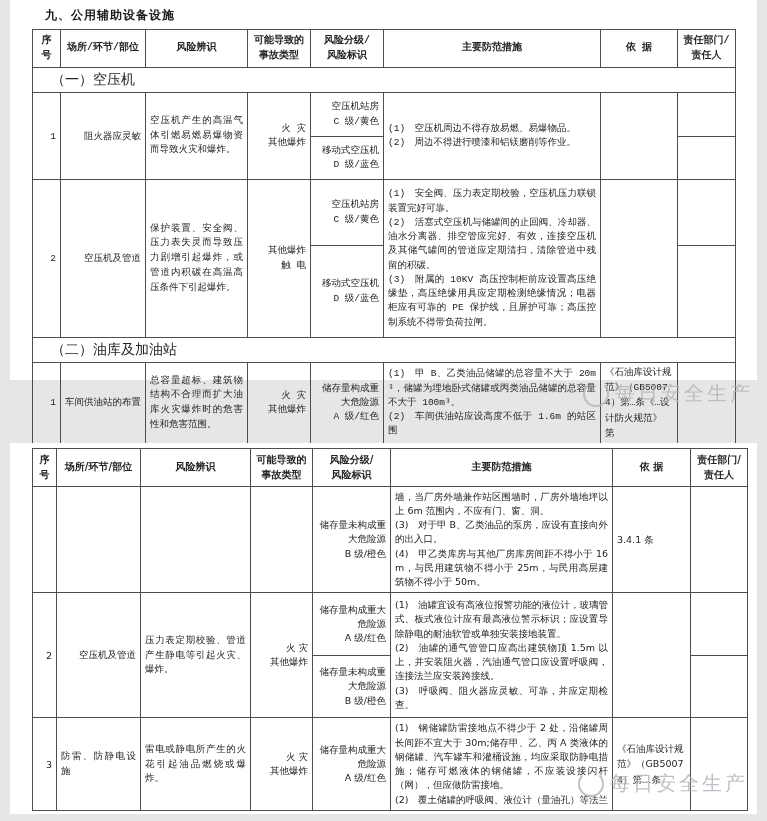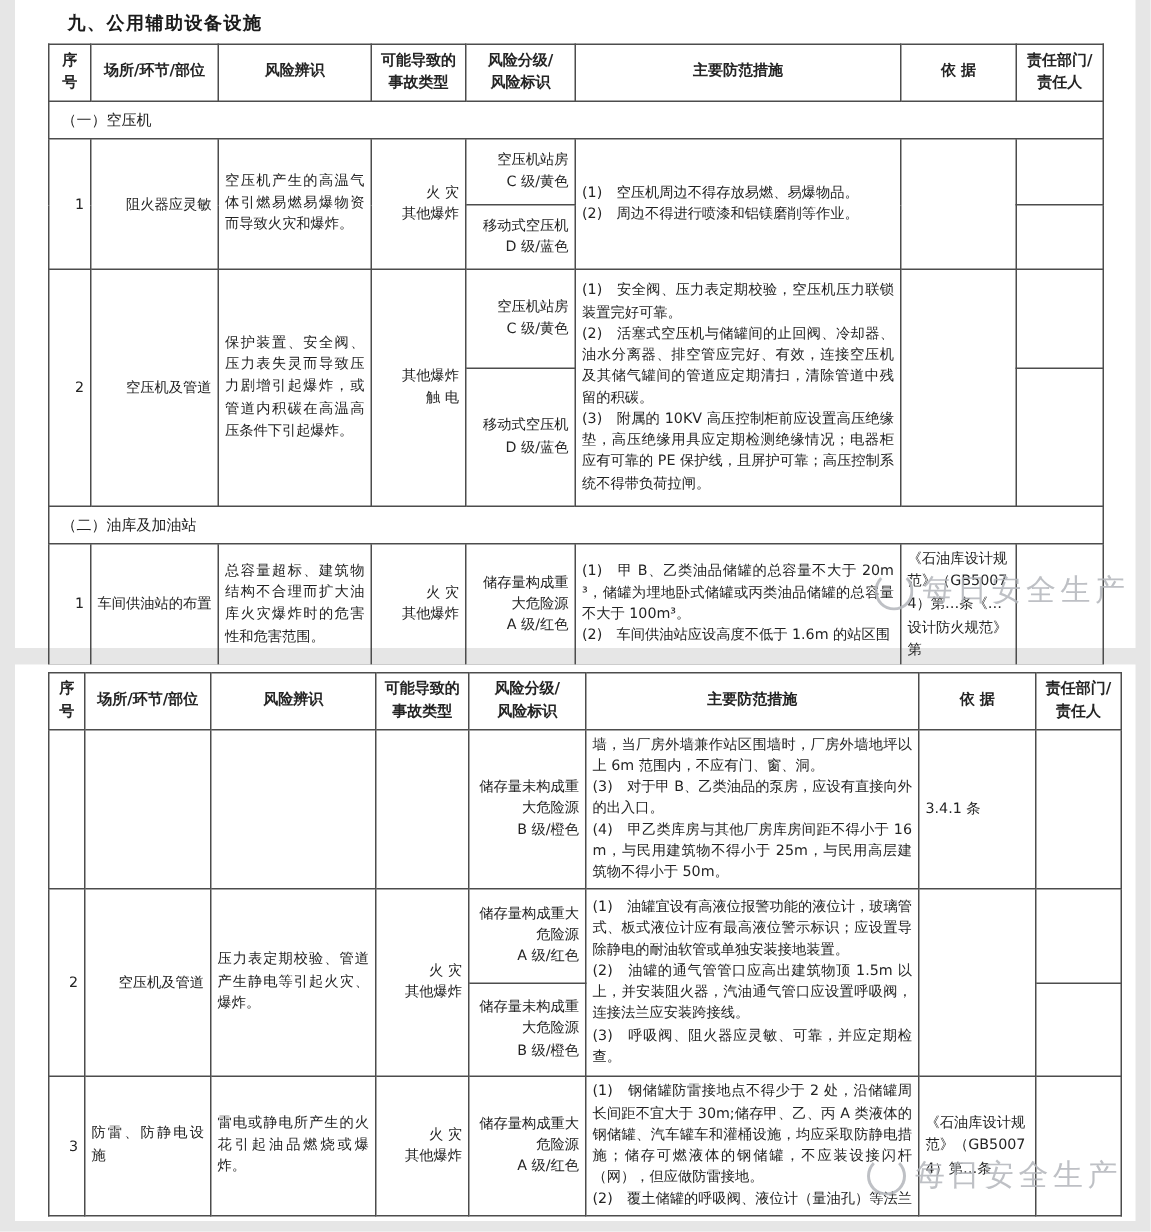--- a/index.html
+++ b/index.html
@@ -6,7 +6,7 @@
   body{font-family:"DejaVu Sans","Liberation Sans",sans-serif;background:#e6e6e6;}
   .stage{position:relative;width:767px;height:821px;background:#e6e6e6;overflow:hidden;}
   .panel{position:absolute;left:10px;width:747px;background:#ffffff;}
-  #panel1{top:0;height:432px;}
+  #panel1{top:0;height:380px;font-family:Liberation Mono, monospace;}
   #panel2{top:443px;height:371px;}
   .doc-title{margin:7px 0 5px 35px;font-size:12px;font-weight:bold;color:#1b1b1b;letter-spacing:1px;}
   table.grid{border-collapse:collapse;table-layout:fixed;margin-left:22px;}

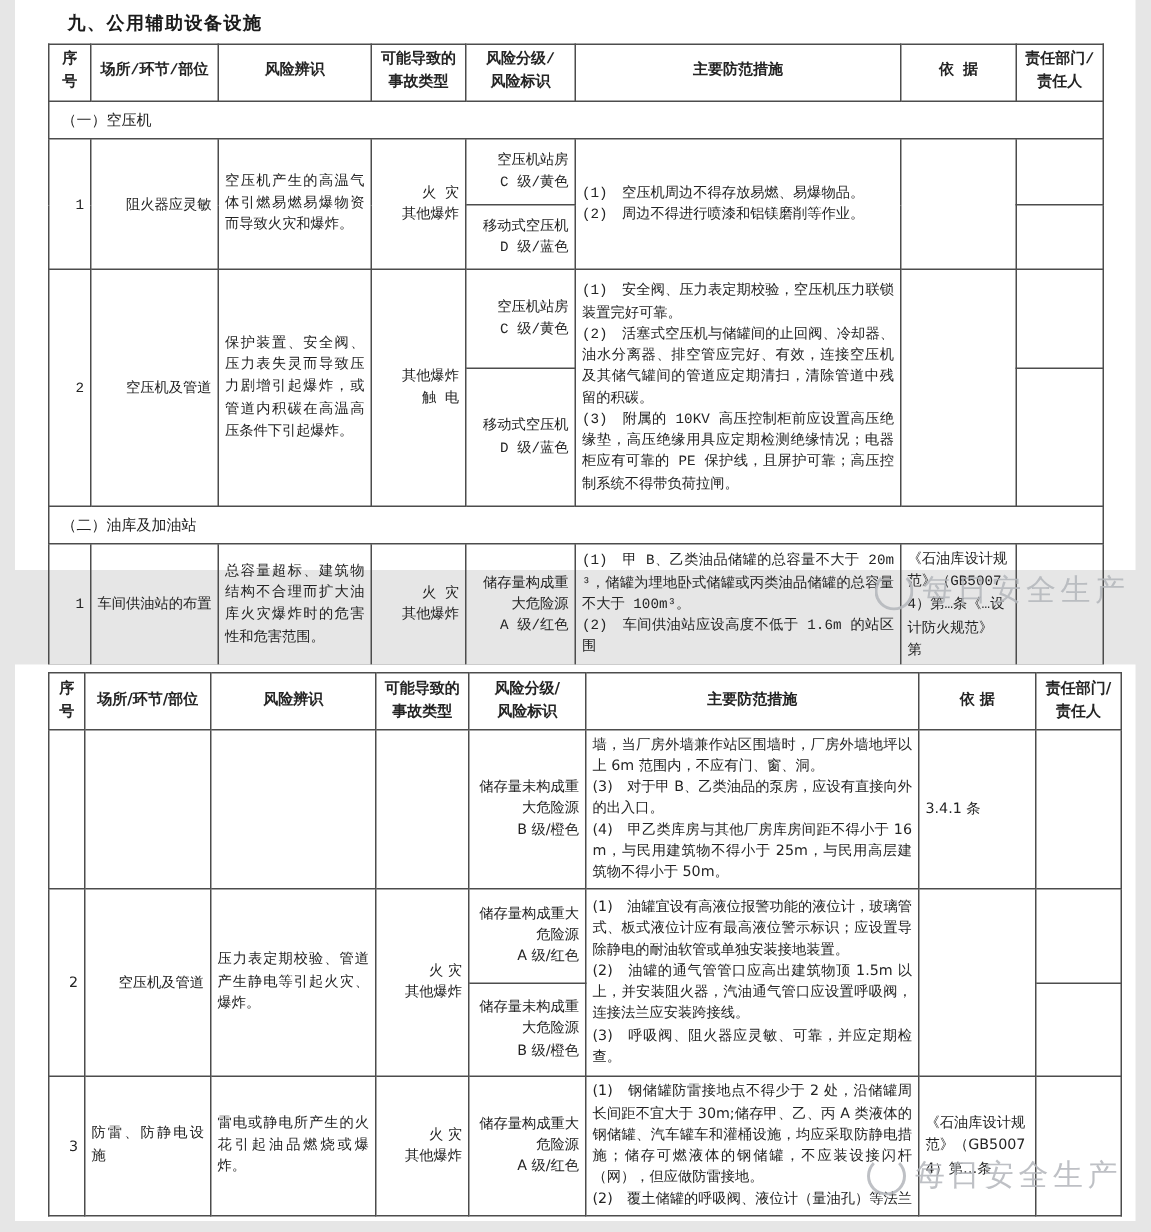--- a/index.html
+++ b/index.html
@@ -18,7 +18,7 @@
   td.j{text-align:justify;line-height:1.55;}
   td.meas{white-space:pre-line;text-align:justify;vertical-align:top;line-height:1.5;padding:3px 6px;margin-left:28px;}
   td.basis{white-space:pre-line;vertical-align:top;line-height:1.6;text-align:left;padding:3px 5px;}
-  tr.section td{text-align:left;padding-left:8px;font-size:10px;}
+  tr.section td{text-align:left;padding-left:18px;font-size:14px;}
   .watermark{position:absolute;display:flex;align-items:center;gap:6px;color:#b3b6bb;
      font-size:20px;letter-spacing:3px;opacity:.85;z-index:5;pointer-events:none;
      font-family:"DejaVu Sans","Liberation Sans",sans-serif;}

